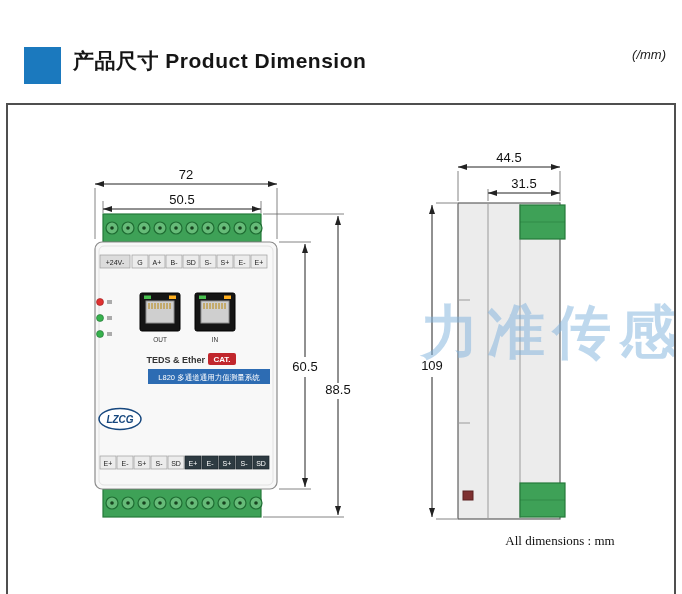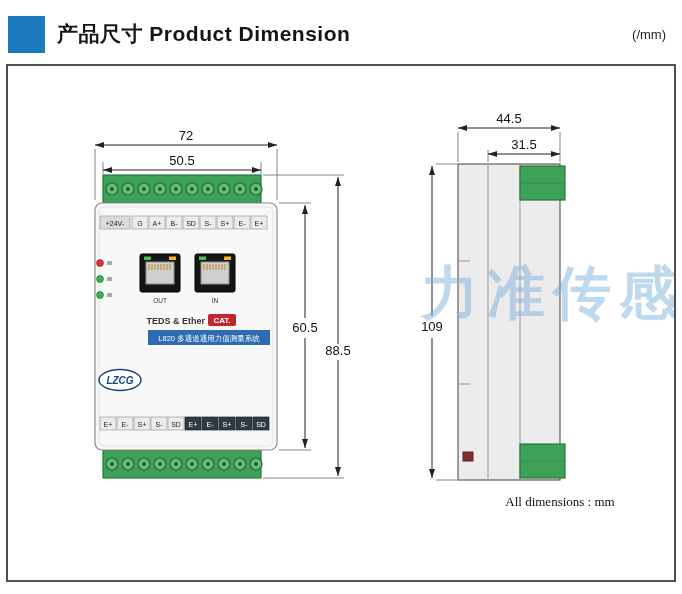--- a/index.html
+++ b/index.html
@@ -7,7 +7,7 @@
     width:682px;height:594px;background:#ffffff;overflow:hidden;
     font-family:"Liberation Sans",sans-serif;
   }
-  .header{height:60px;display:flex;align-items:center;padding:8px 12px 0 8px;box-sizing:border-box;}
+  .header{height:60px;display:flex;padding:8px 12px 0 24px;box-sizing:border-box;margin-top:39px;}
   .blue-square{width:37px;height:37px;background:#1b79be;flex:0 0 auto;}
   .title{margin-left:12px;font-size:21px;font-weight:700;color:#151515;letter-spacing:.5px;white-space:nowrap;}
   .title .en{font-weight:600;}

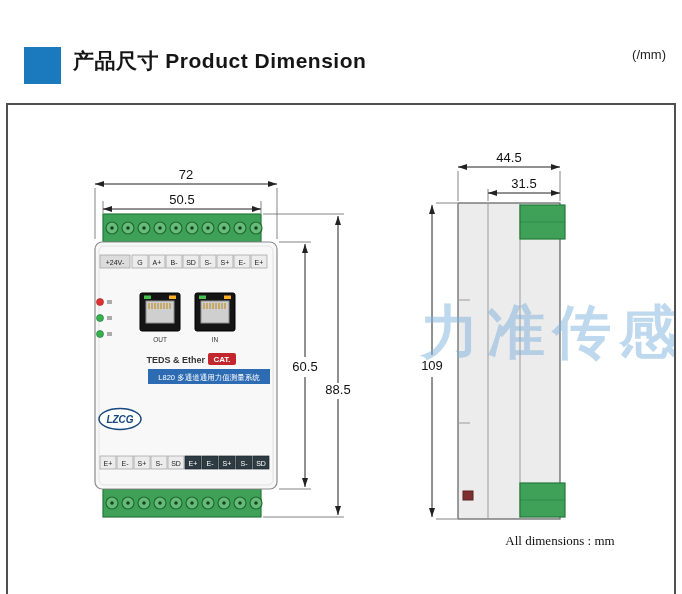--- a/index.html
+++ b/index.html
@@ -11,7 +11,7 @@
   .blue-square{width:37px;height:37px;background:#1b79be;flex:0 0 auto;}
   .title{margin-left:12px;font-size:21px;font-weight:700;color:#151515;letter-spacing:.5px;white-space:nowrap;}
   .title .en{font-weight:600;}
-  .unit{margin-left:auto;font-size:13px;color:#222;padding-right:4px;}
+  .unit{margin-left:auto;font-size:13px;color:#222;padding-right:4px;font-style:italic;}
   .drawing-box{margin:4px 6px 0 6px;border:2px solid #4f4f4f;width:670px;height:518px;box-sizing:border-box;background:#fff;}
   svg{display:block;}
   svg text{font-family:"Liberation Sans",sans-serif;}

